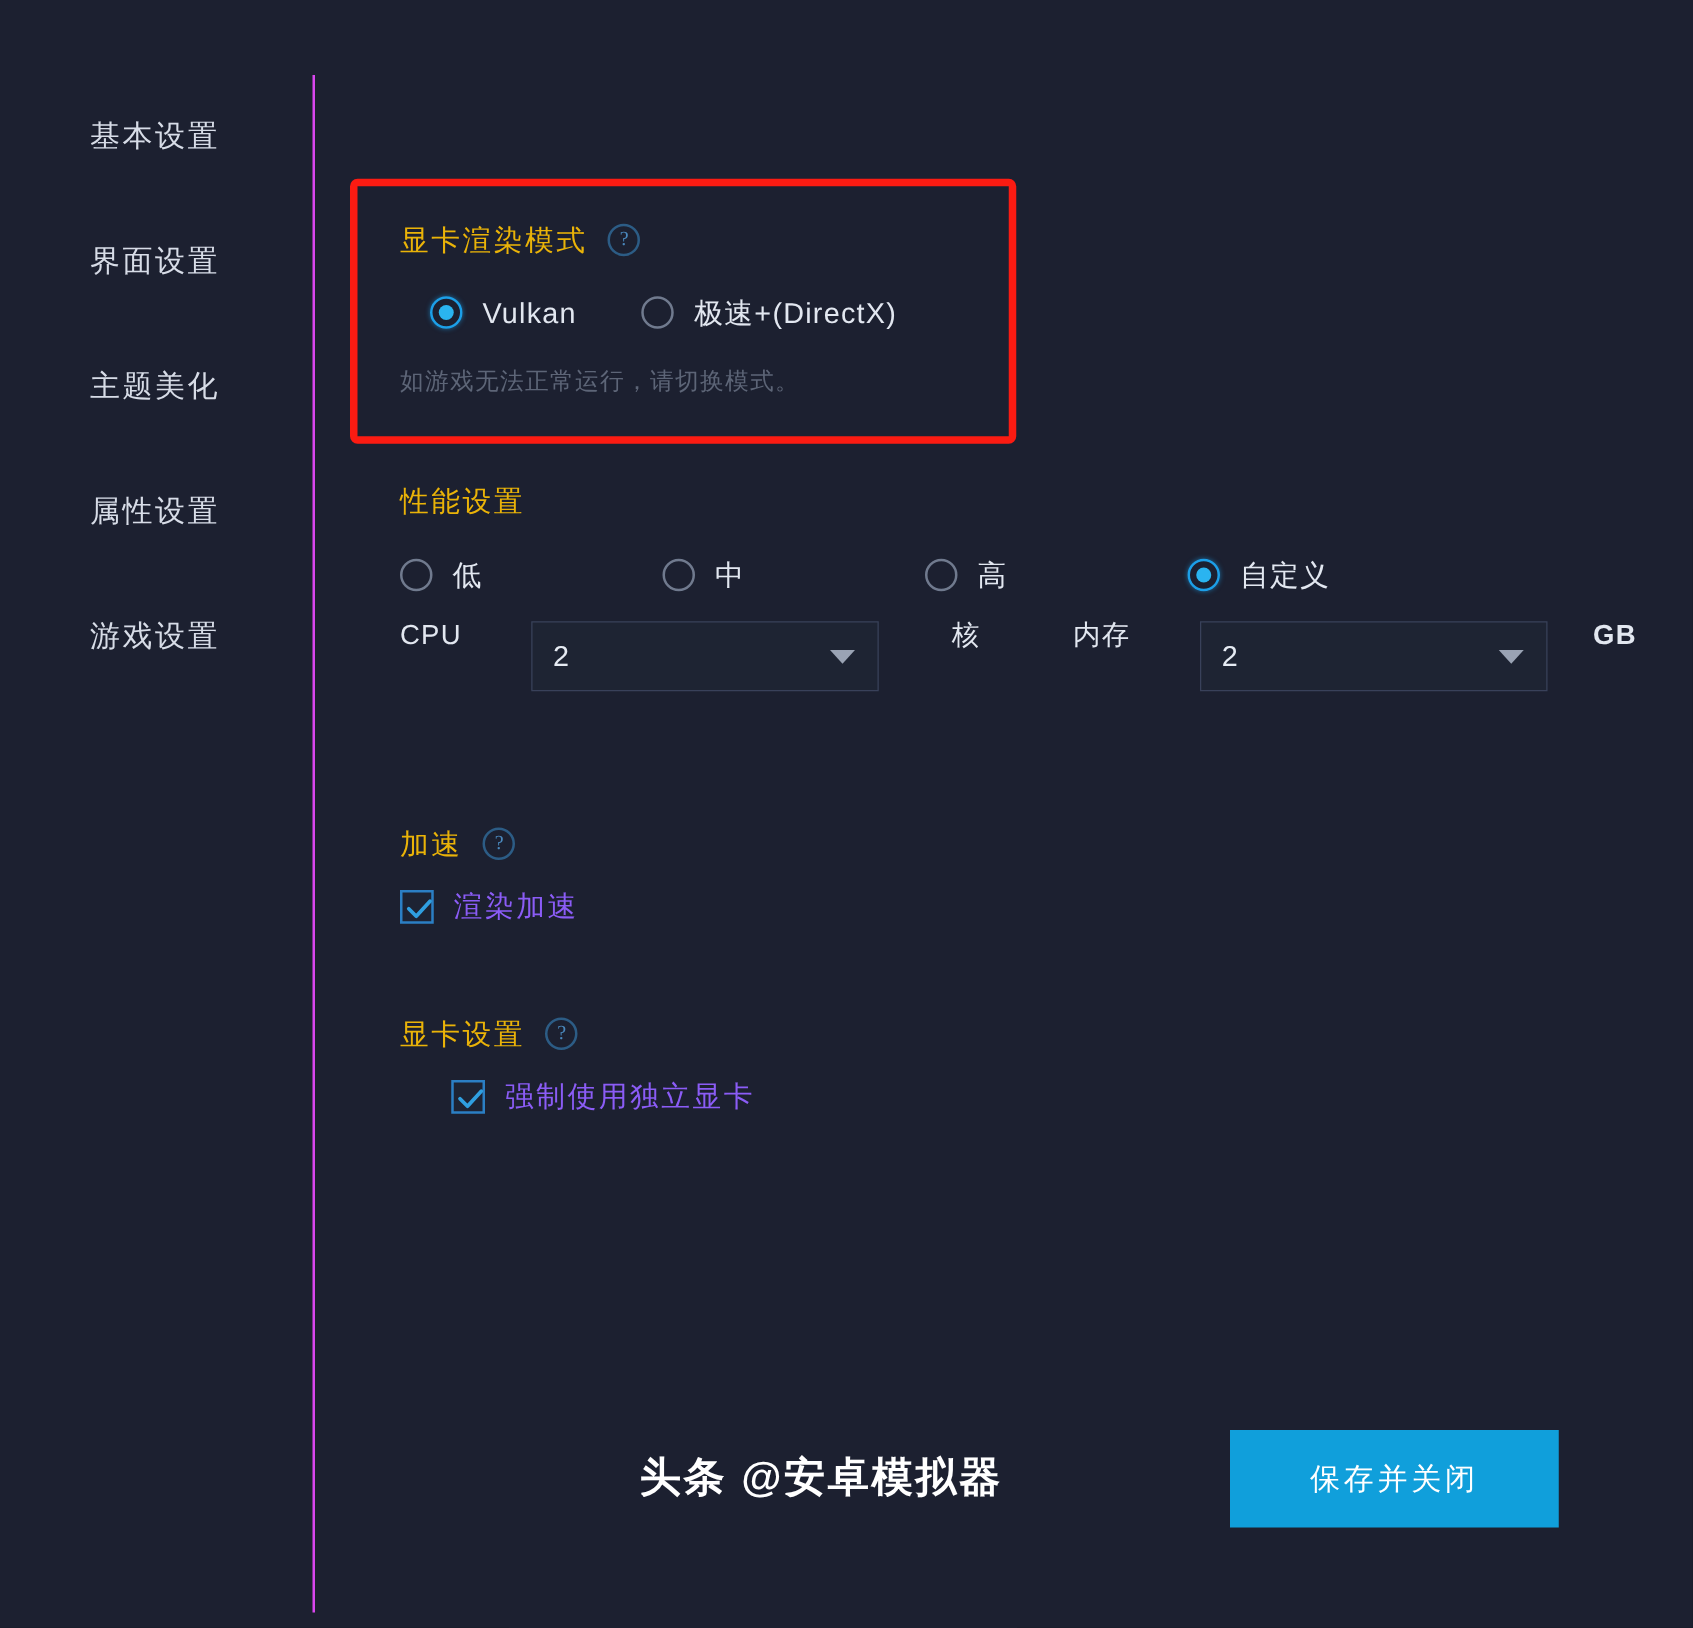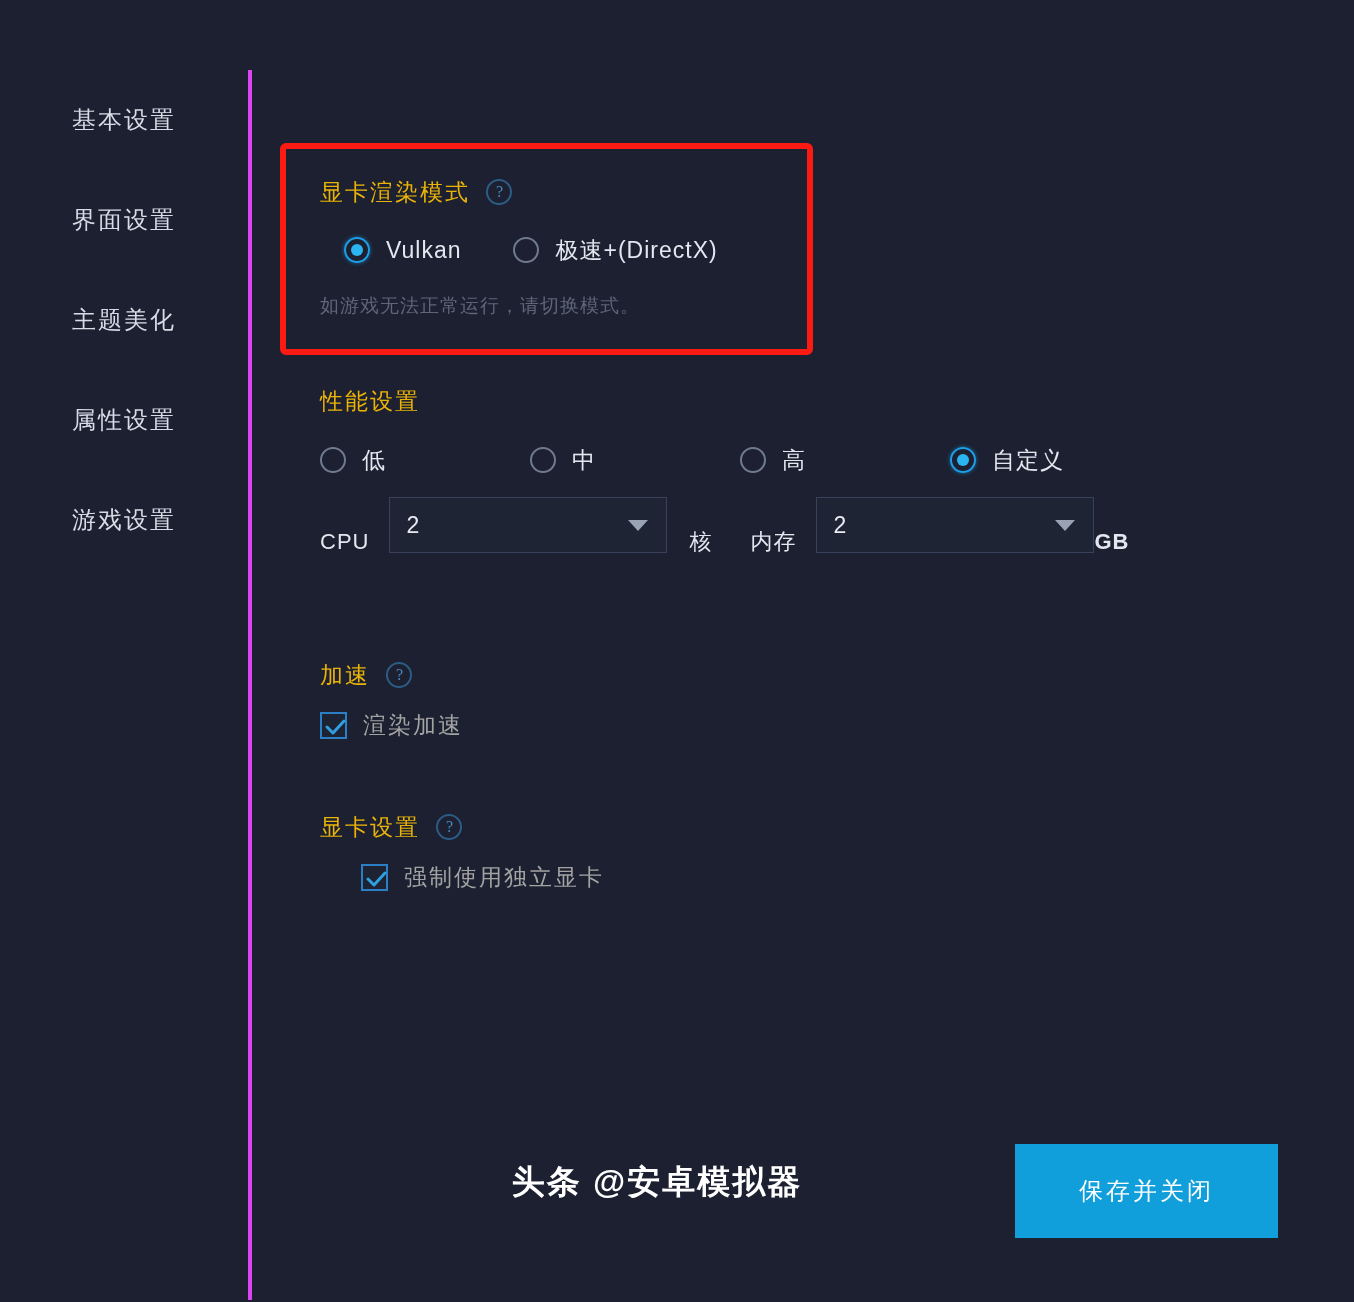--- a/index.html
+++ b/index.html
@@ -57,11 +57,11 @@
   
   .sidebar {
     position: absolute;
-    left: 0; top: 70px;
+    left: 0; top: 60px;
     width: 252px;
     height: 1230px;
     background: #1c2030;
-    border-right: 4px solid #d946ef;
+    border-right: 2px solid #d946ef;
   }
   .nav-item {
     position: relative;

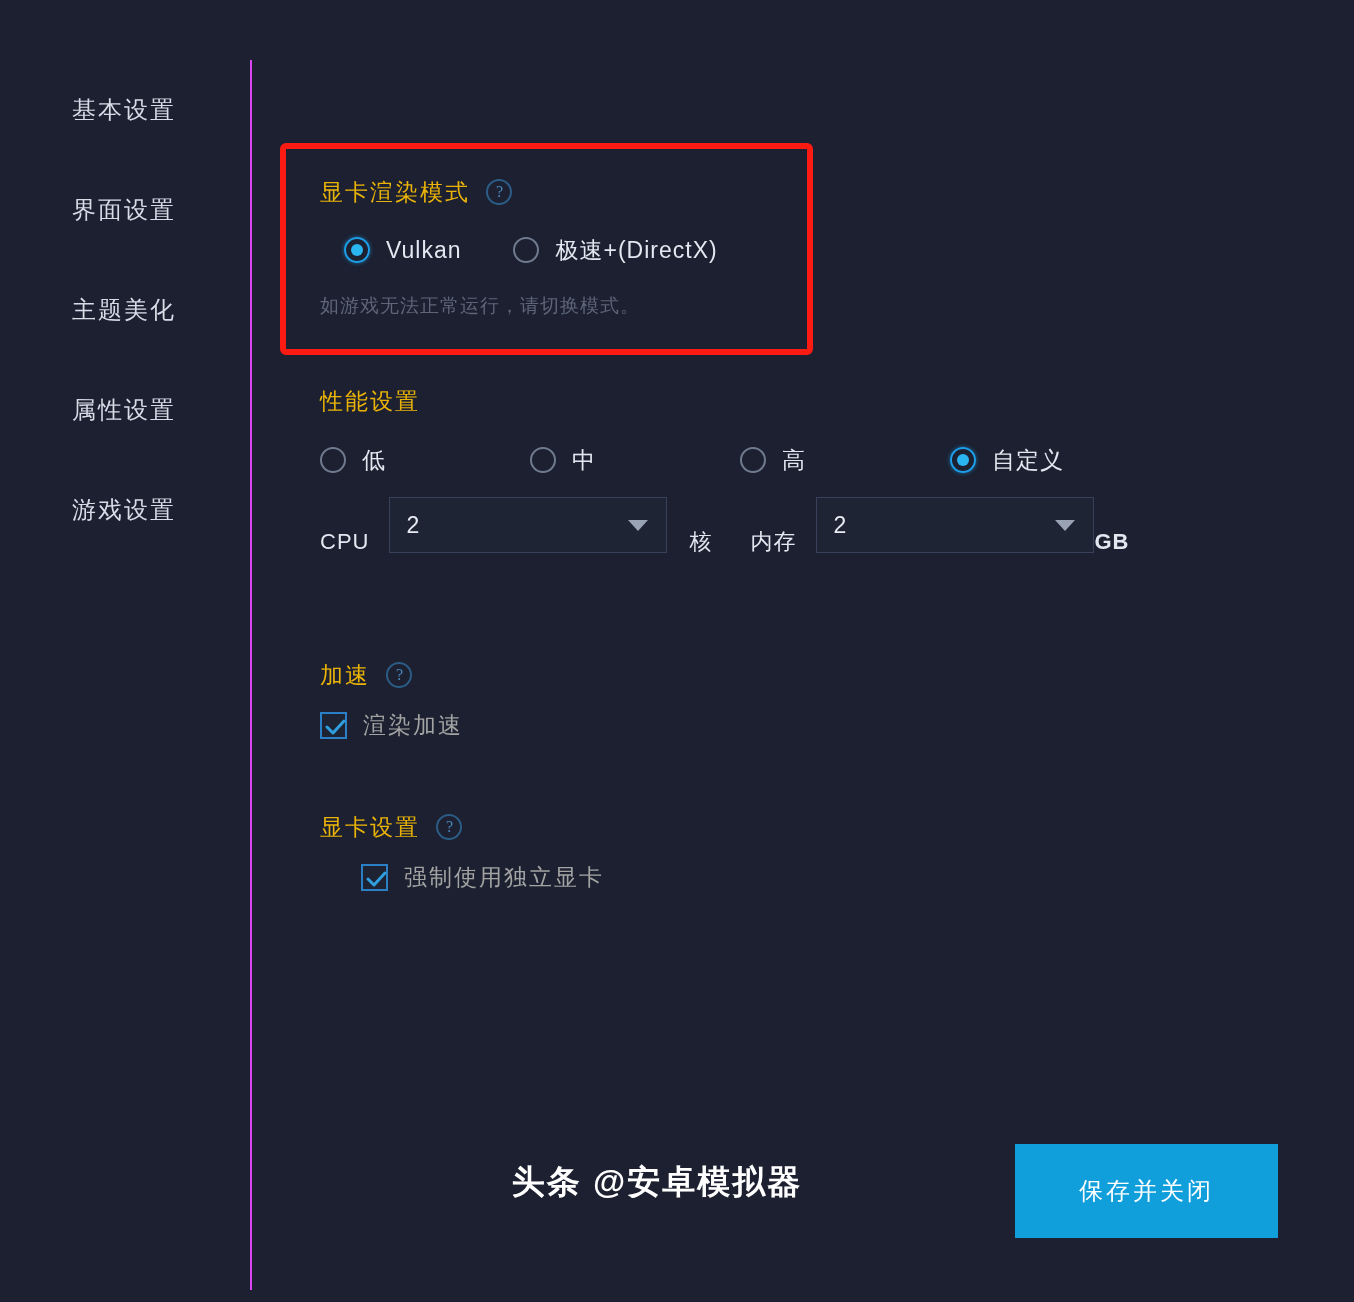--- a/index.html
+++ b/index.html
@@ -192,7 +192,7 @@
   }
 
   
-  .field-row { display: flex; align-items: flex-end; }
+  .field-row { display: flex; align-items: flex-start; gap: 36px; }
   .field-text {
     font-size: 22px;
     color: #e2e7f0;

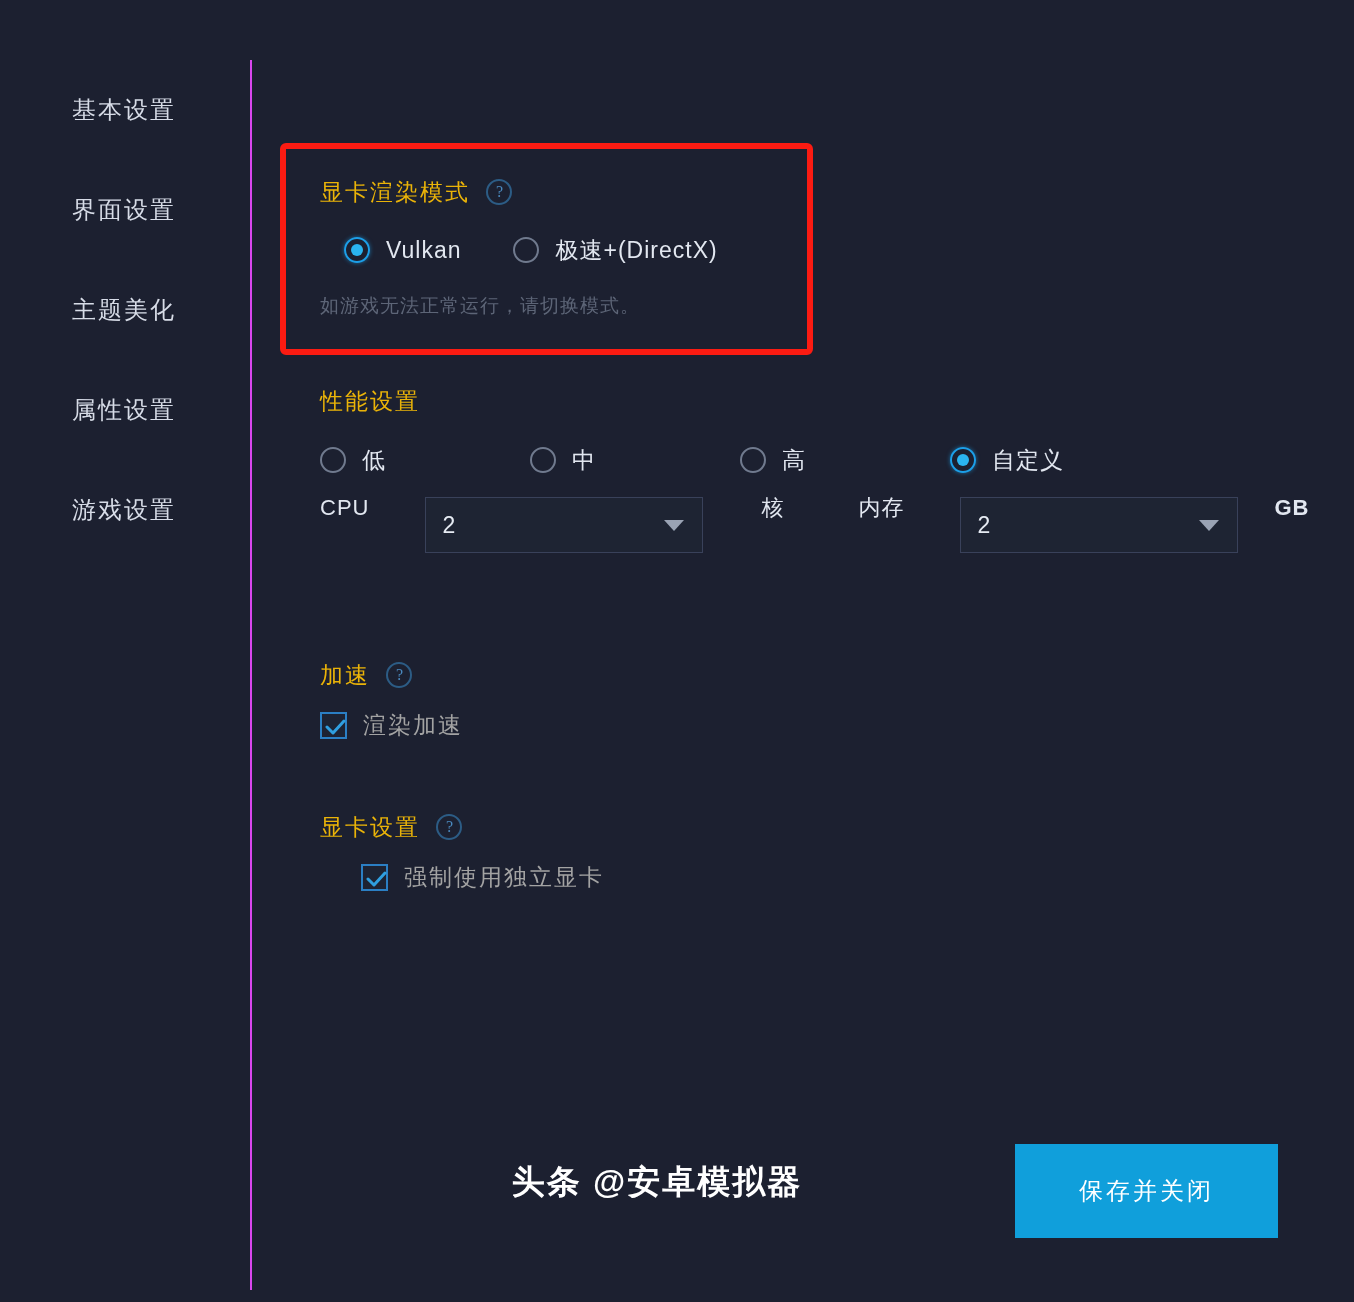--- a/index.html
+++ b/index.html
@@ -185,7 +185,7 @@
   .check-mark svg { position: absolute; left: 3px; top: 4px; }
   .check-label {
     font-size: 23px;
-    color: #a3a3a3;
+    color: #8b5cf6;
     margin-left: 16px;
     letter-spacing: 2px;
     line-height: 1;

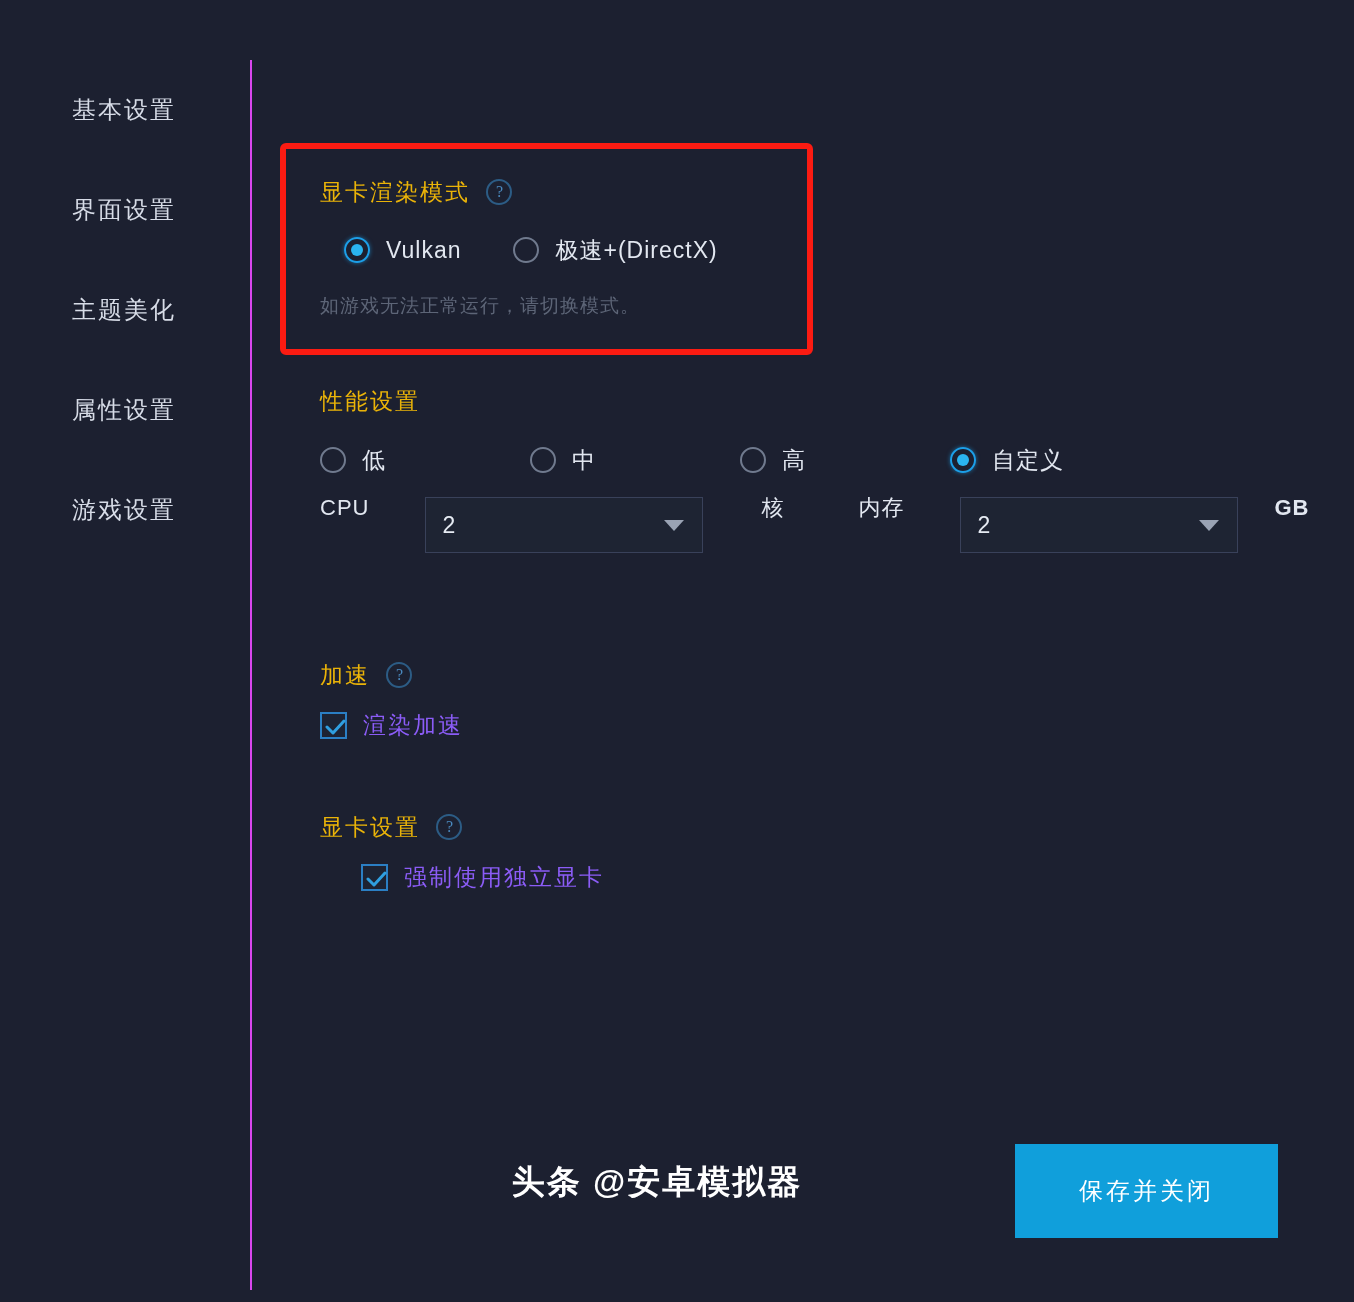--- a/index.html
+++ b/index.html
@@ -228,9 +228,9 @@
   
   .save-btn {
     position: absolute;
-    left: 762px; top: 1072px;
+    left: 731px; top: 1072px;
     width: 263px;
-    height: 94px;
+    height: 78px;
     background: #109fdb;
     color: #ffffff;
     font-size: 24px;

